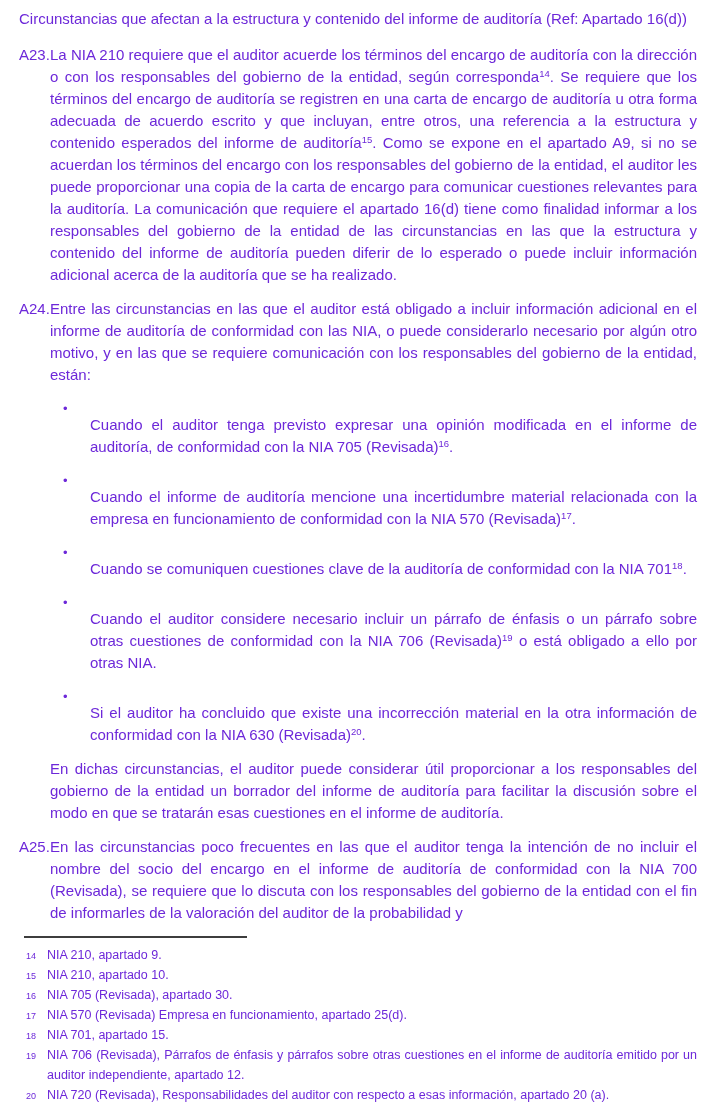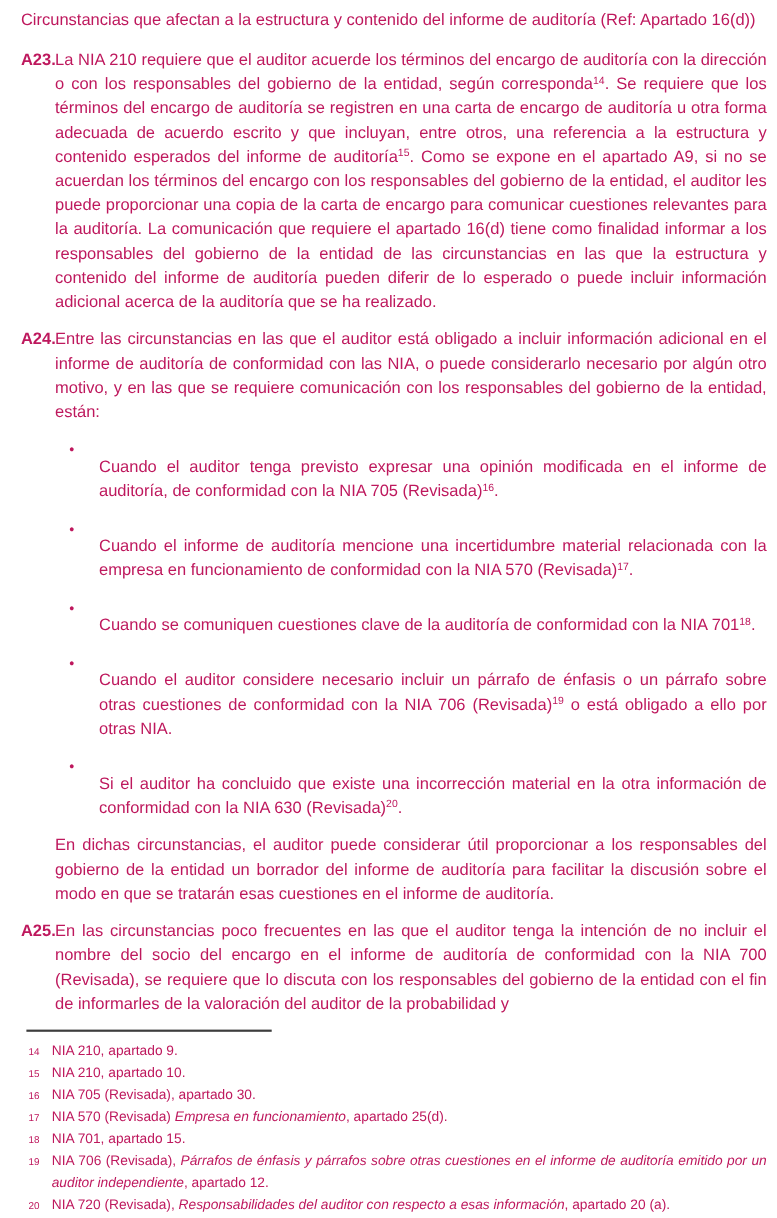--- a/index.html
+++ b/index.html
@@ -13,7 +13,7 @@
     height: 1107px;
     box-sizing: border-box;
     background: #ffffff;
-    color: #be185d;
+    color: #6d28d9;
     font-family: "Liberation Sans", sans-serif;
     font-size: 15px;
     line-height: 22px;

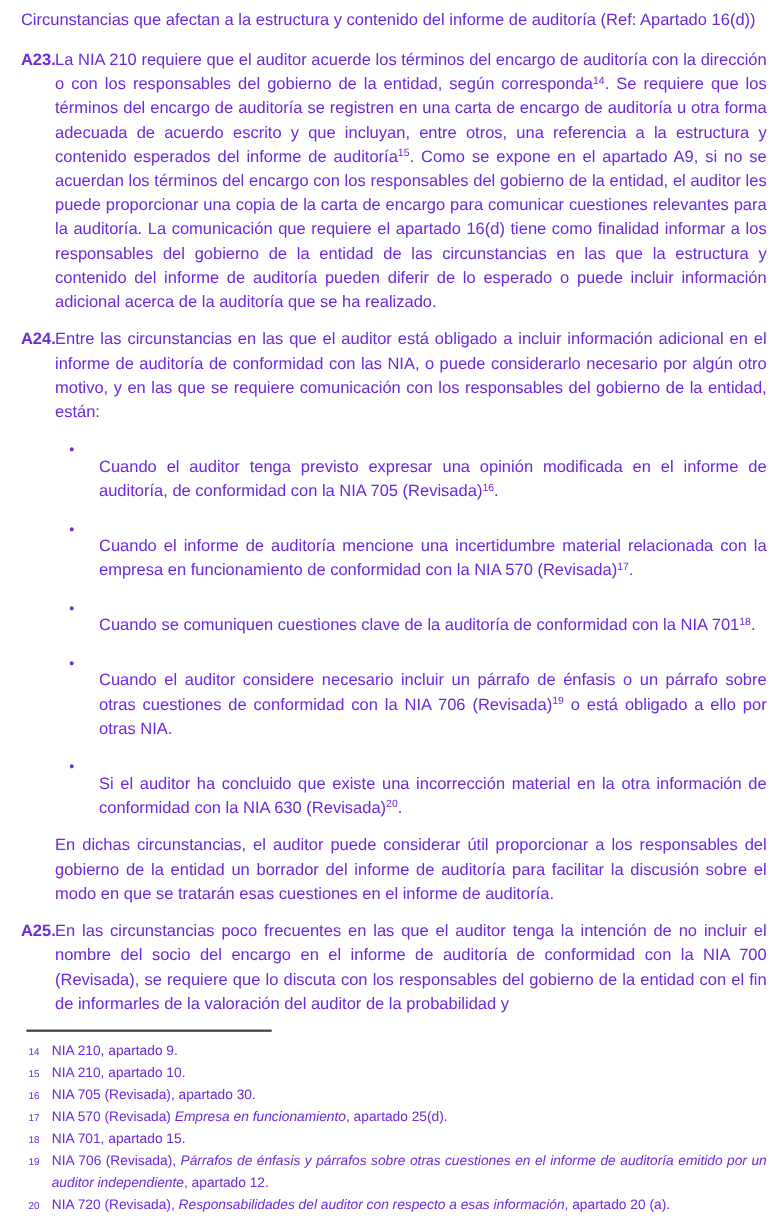--- a/index.html
+++ b/index.html
@@ -37,7 +37,6 @@
     left: -31px;
     top: 0;
     text-align: left;
-    font-weight: bold;
   }
   .bullet {
     display: flex;

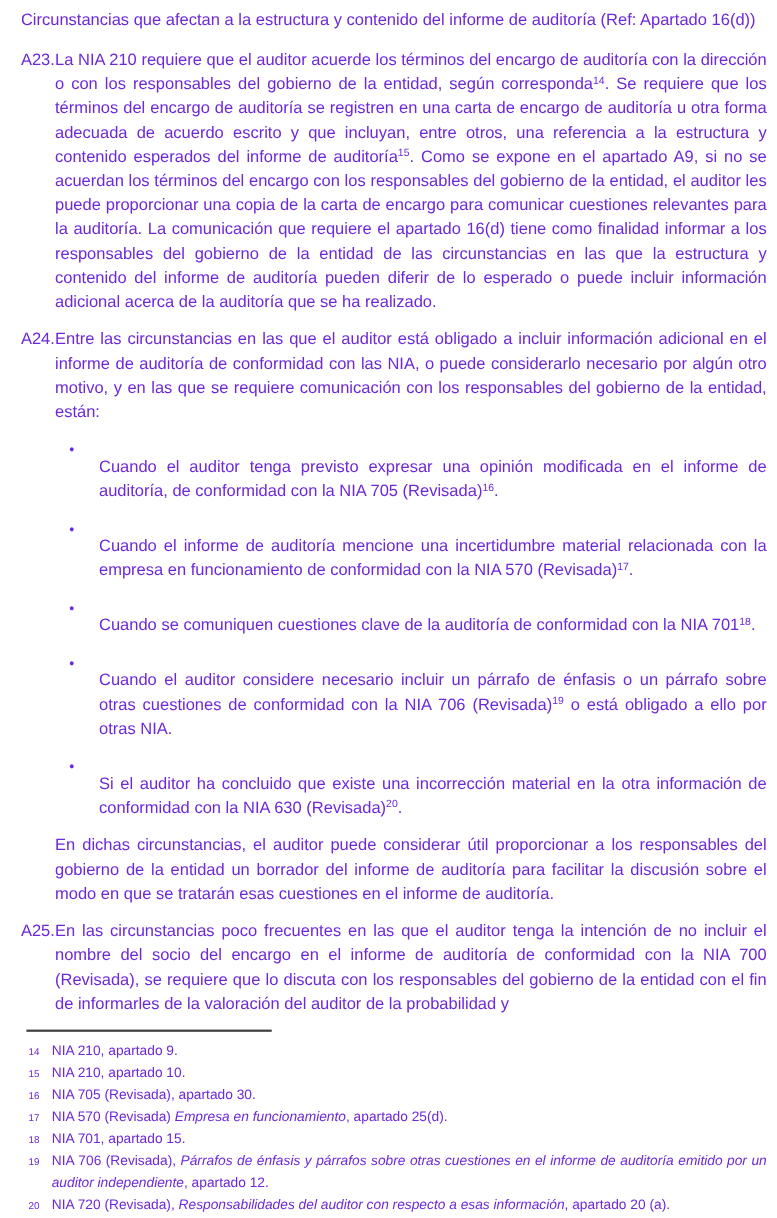--- a/index.html
+++ b/index.html
@@ -59,7 +59,7 @@
     top: -5px;
     letter-spacing: 0;
   }
-  .it { font-style: italic; }
+  .it { }
   .footer-area {
     margin-top: auto;
   }

